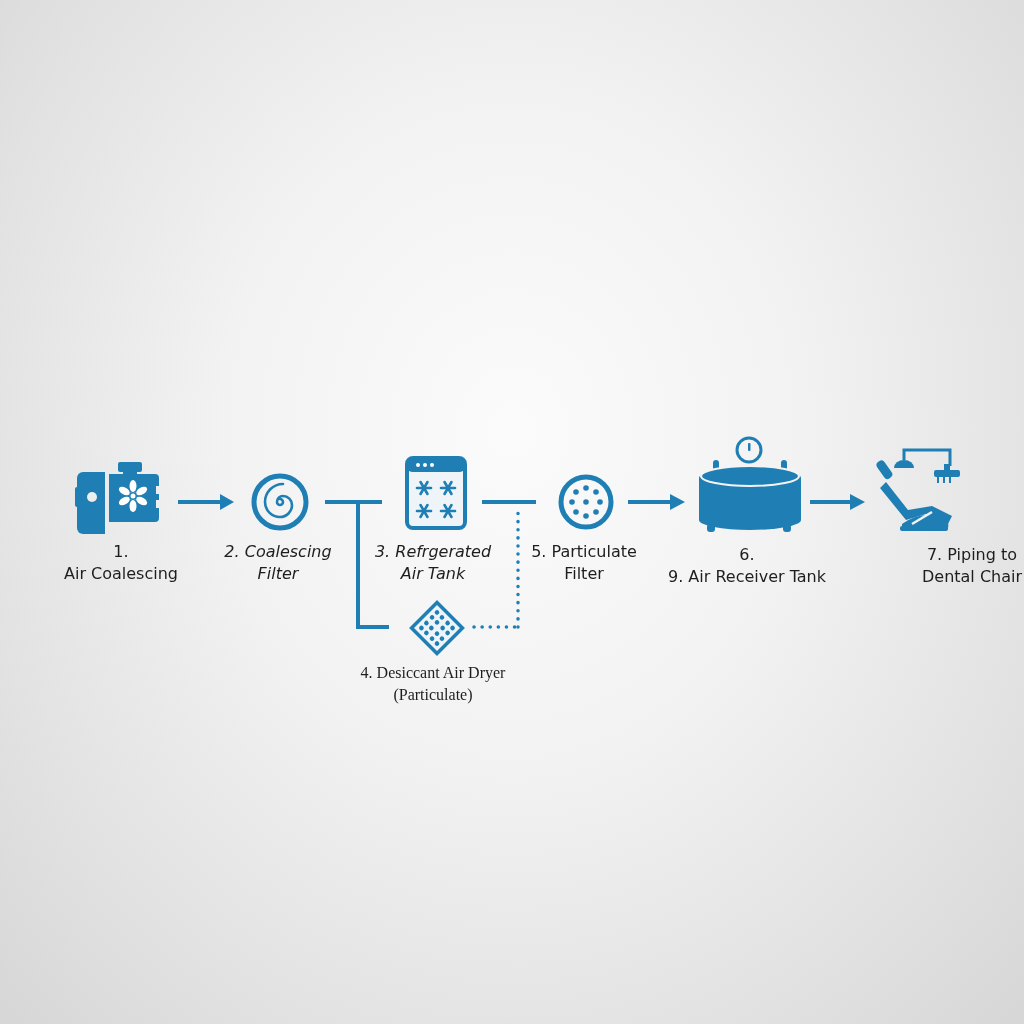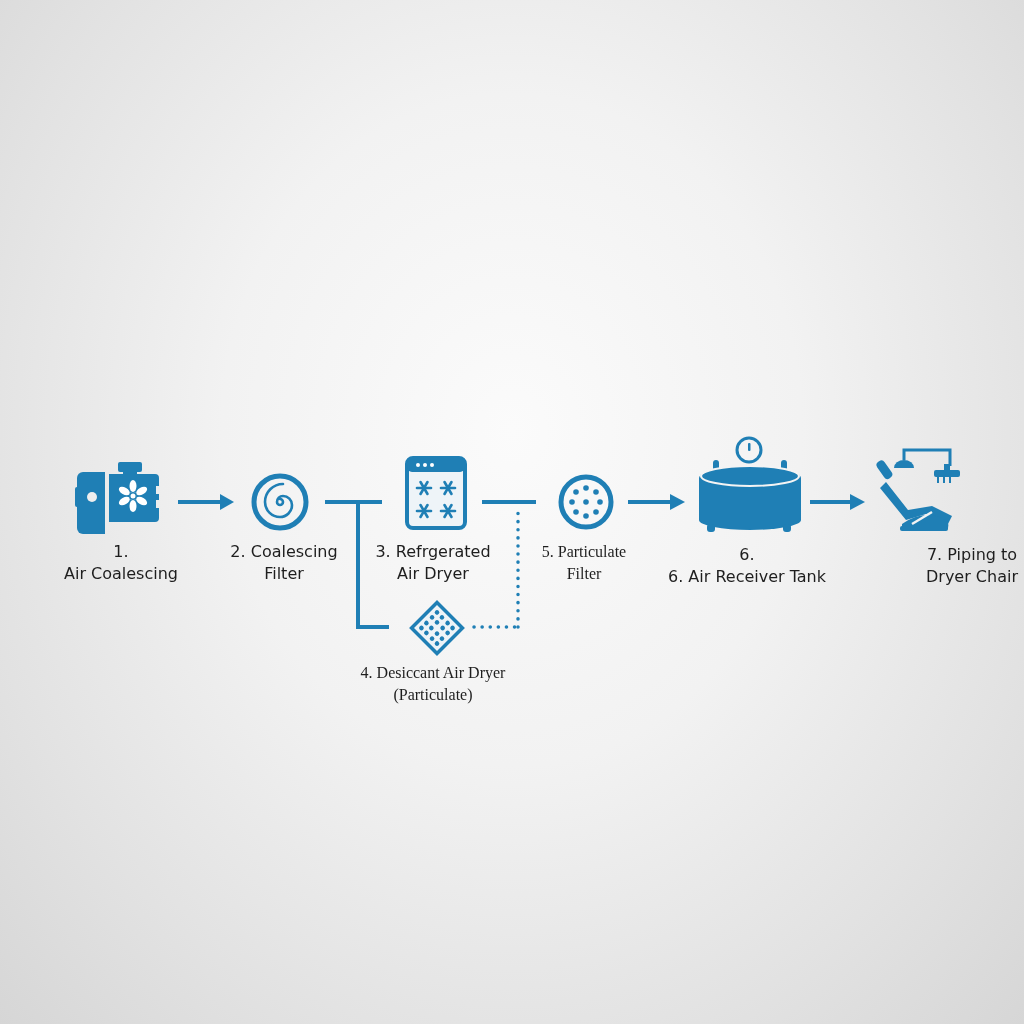--- a/index.html
+++ b/index.html
@@ -78,7 +78,7 @@
   <circle cx="30" cy="30" r="26" fill="none" stroke="#1f7fb5" stroke-width="5"></circle>
   <path d="M30 30 m0 -3 a3 3 0 1 1 -3 3 a6 6 0 0 1 6 -6 a9 9 0 0 1 9 9 a12 12 0 0 1 -12 12 a15 15 0 0 1 -15 -15 a18 18 0 0 1 18 -18" fill="none" stroke="#1f7fb5" stroke-width="2.6" stroke-linecap="round"></path>
 </svg>
-<div class="label" style="left:284px;top:541px;">
+<div class="label" style="left:278px;top:541px;font-style:italic;">
   <div>2. Coalescing</div>
   <div>Filter</div>
 </div>

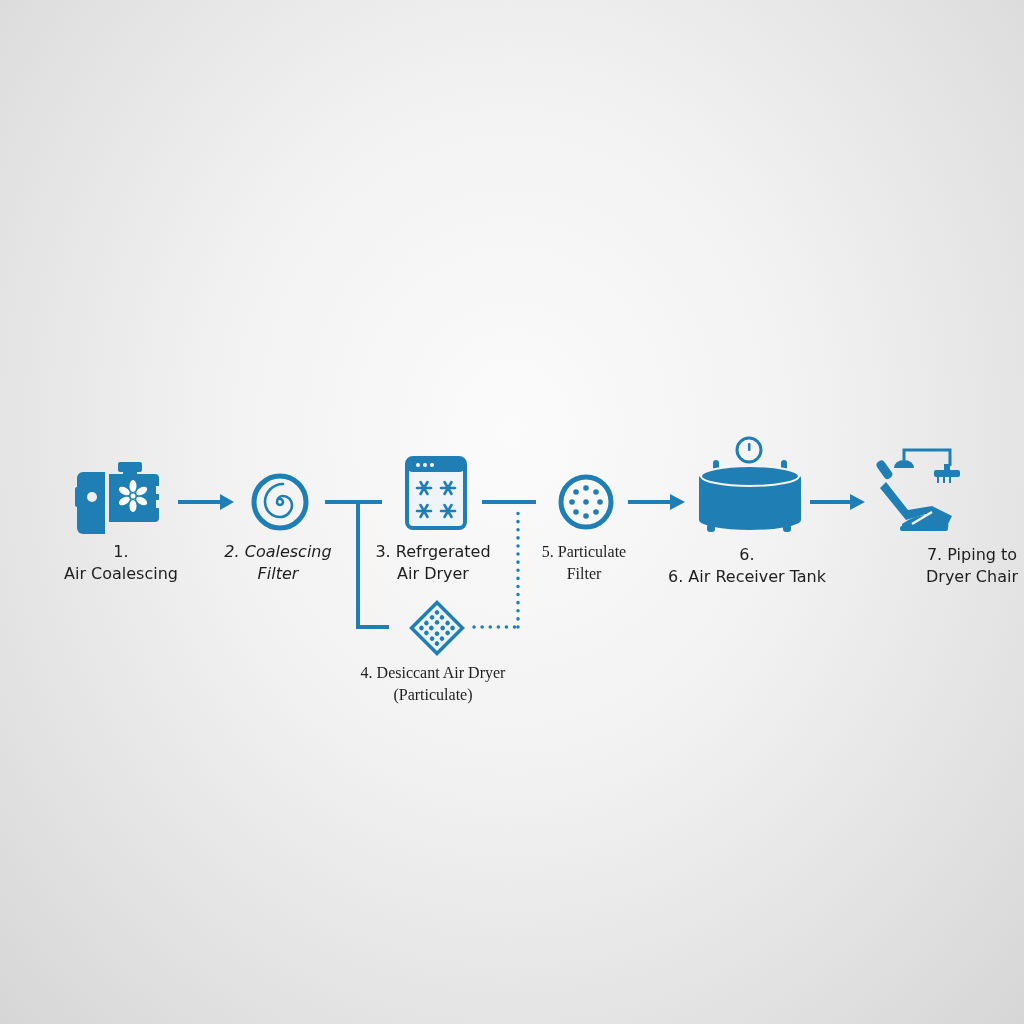--- a/index.html
+++ b/index.html
@@ -112,7 +112,7 @@
       </g>
   </g>
 </svg>
-<div class="label" style="left:433px;top:541px;">
+<div class="label" style="left:433px;top:541px;font-style:italic;">
   <div>3. Refrgerated</div>
   <div>Air Dryer</div>
 </div>

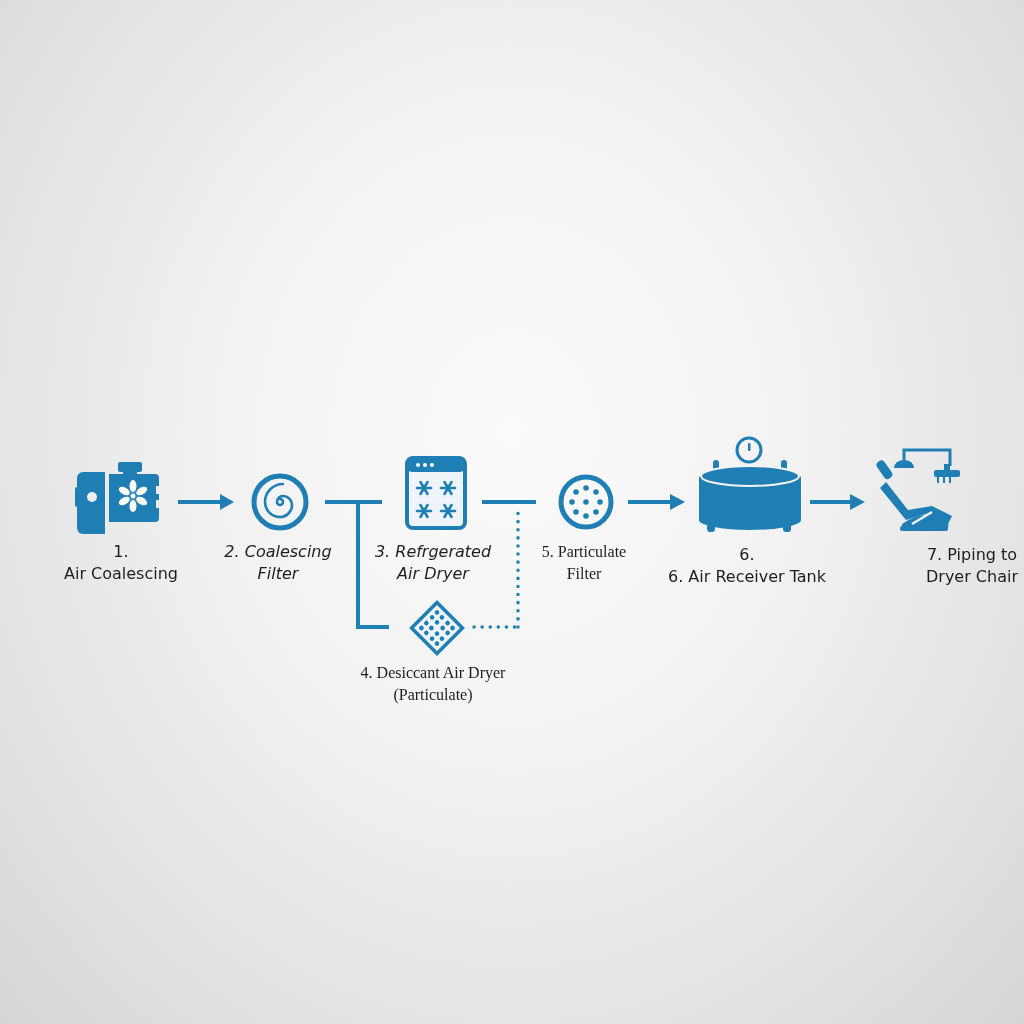--- a/index.html
+++ b/index.html
@@ -157,7 +157,7 @@
       <circle cx="40" cy="40" r="2.8"></circle>
   </g>
 </svg>
-<div class="label" style="left:584px;top:541px;font-family:Liberation Serif, serif;">
+<div class="label" style="left:584px;top:541px;">
   <div>5. Particulate</div>
   <div>Filter</div>
 </div>

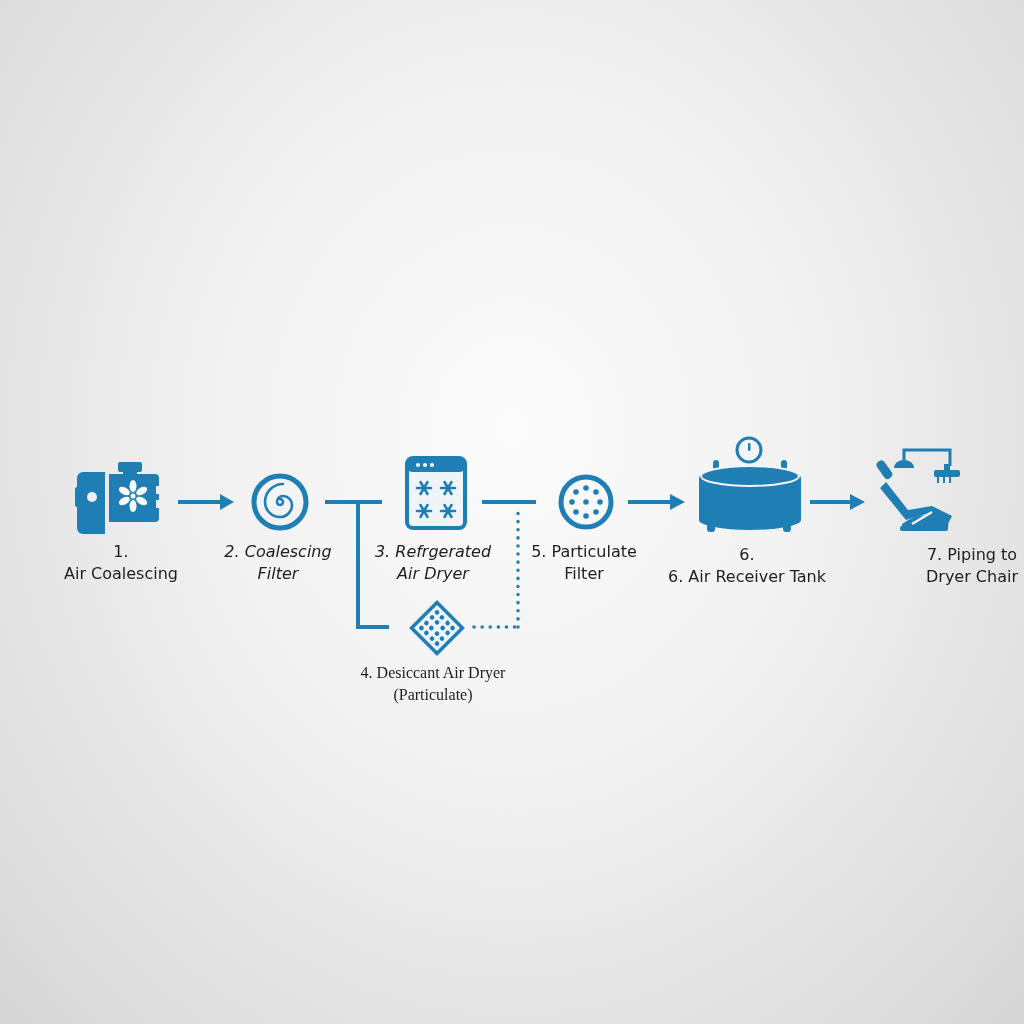--- a/index.html
+++ b/index.html
@@ -114,7 +114,7 @@
 </svg>
 <div class="label" style="left:433px;top:541px;font-style:italic;">
   <div>3. Refrgerated</div>
-  <div>Air Dryer</div>
+  <div>Air Tank</div>
 </div>
 
 <svg width="64" height="64" style="left:405px;top:596px;">

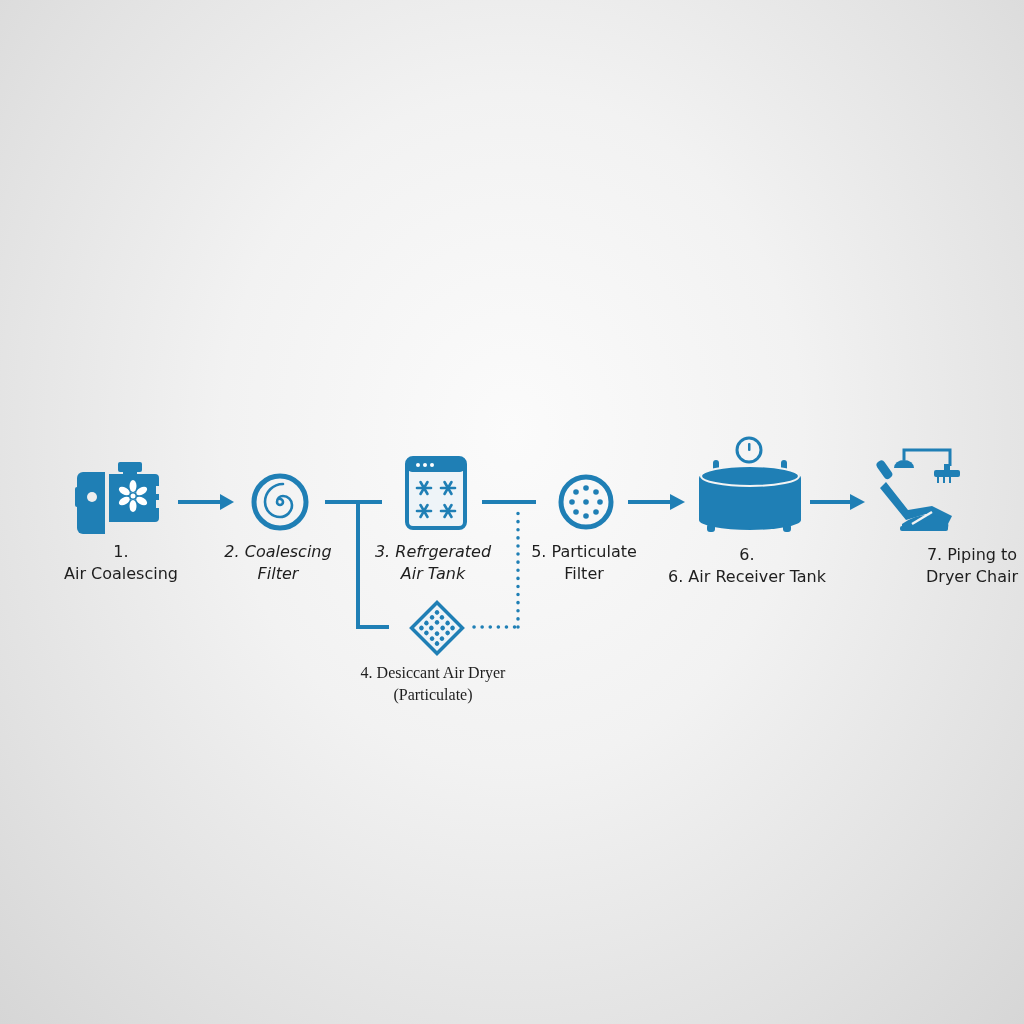--- a/index.html
+++ b/index.html
@@ -176,7 +176,7 @@
 </svg>
 <div class="label" style="left:747px;top:544px;">
   <div>6.</div>
-  <div>6. Air Receiver Tank</div>
+  <div>9. Air Receiver Tank</div>
 </div>
 
 <svg width="100" height="95" style="left:872px;top:440px;">

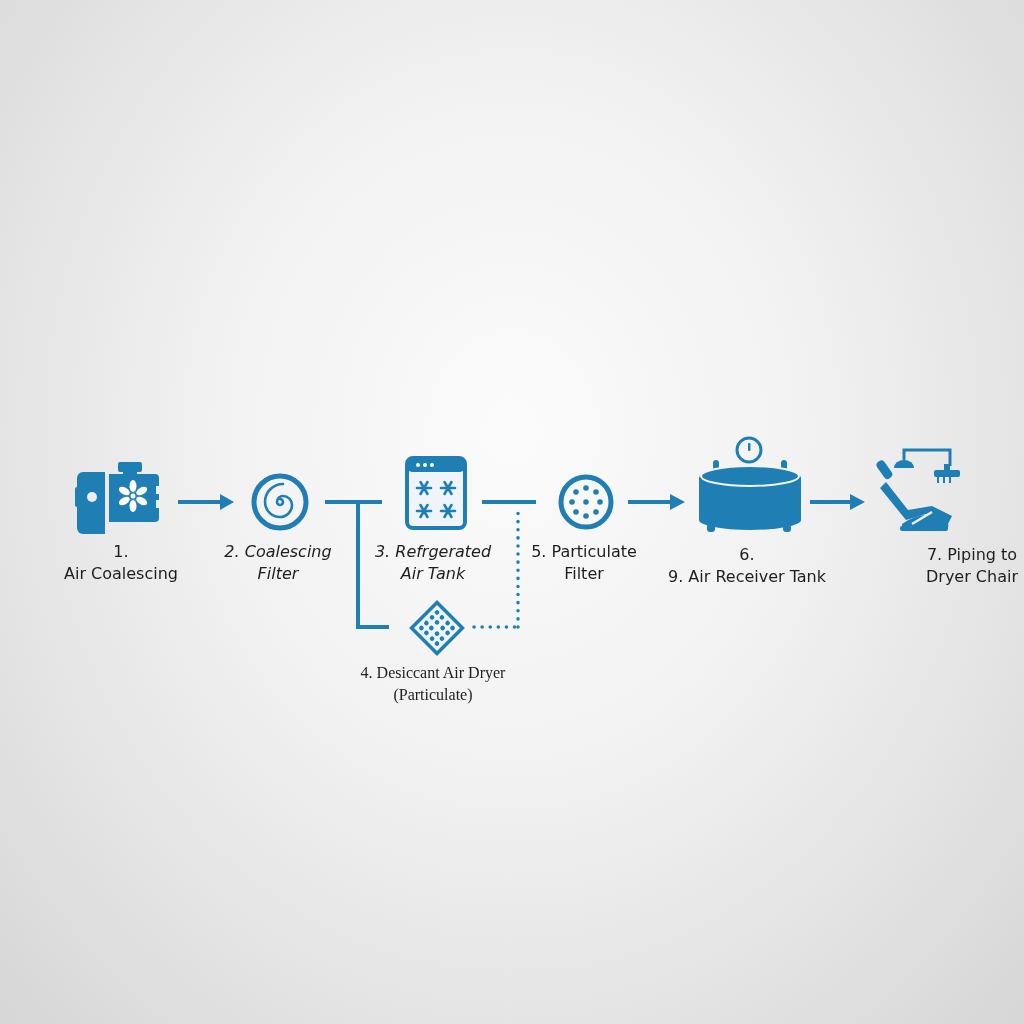--- a/index.html
+++ b/index.html
@@ -200,7 +200,7 @@
 </svg>
 <div class="label" style="left:972px;top:544px;">
   <div>7. Piping to</div>
-  <div>Dryer Chair</div>
+  <div>Dental Chair</div>
 </div>
 
 </body></html>

